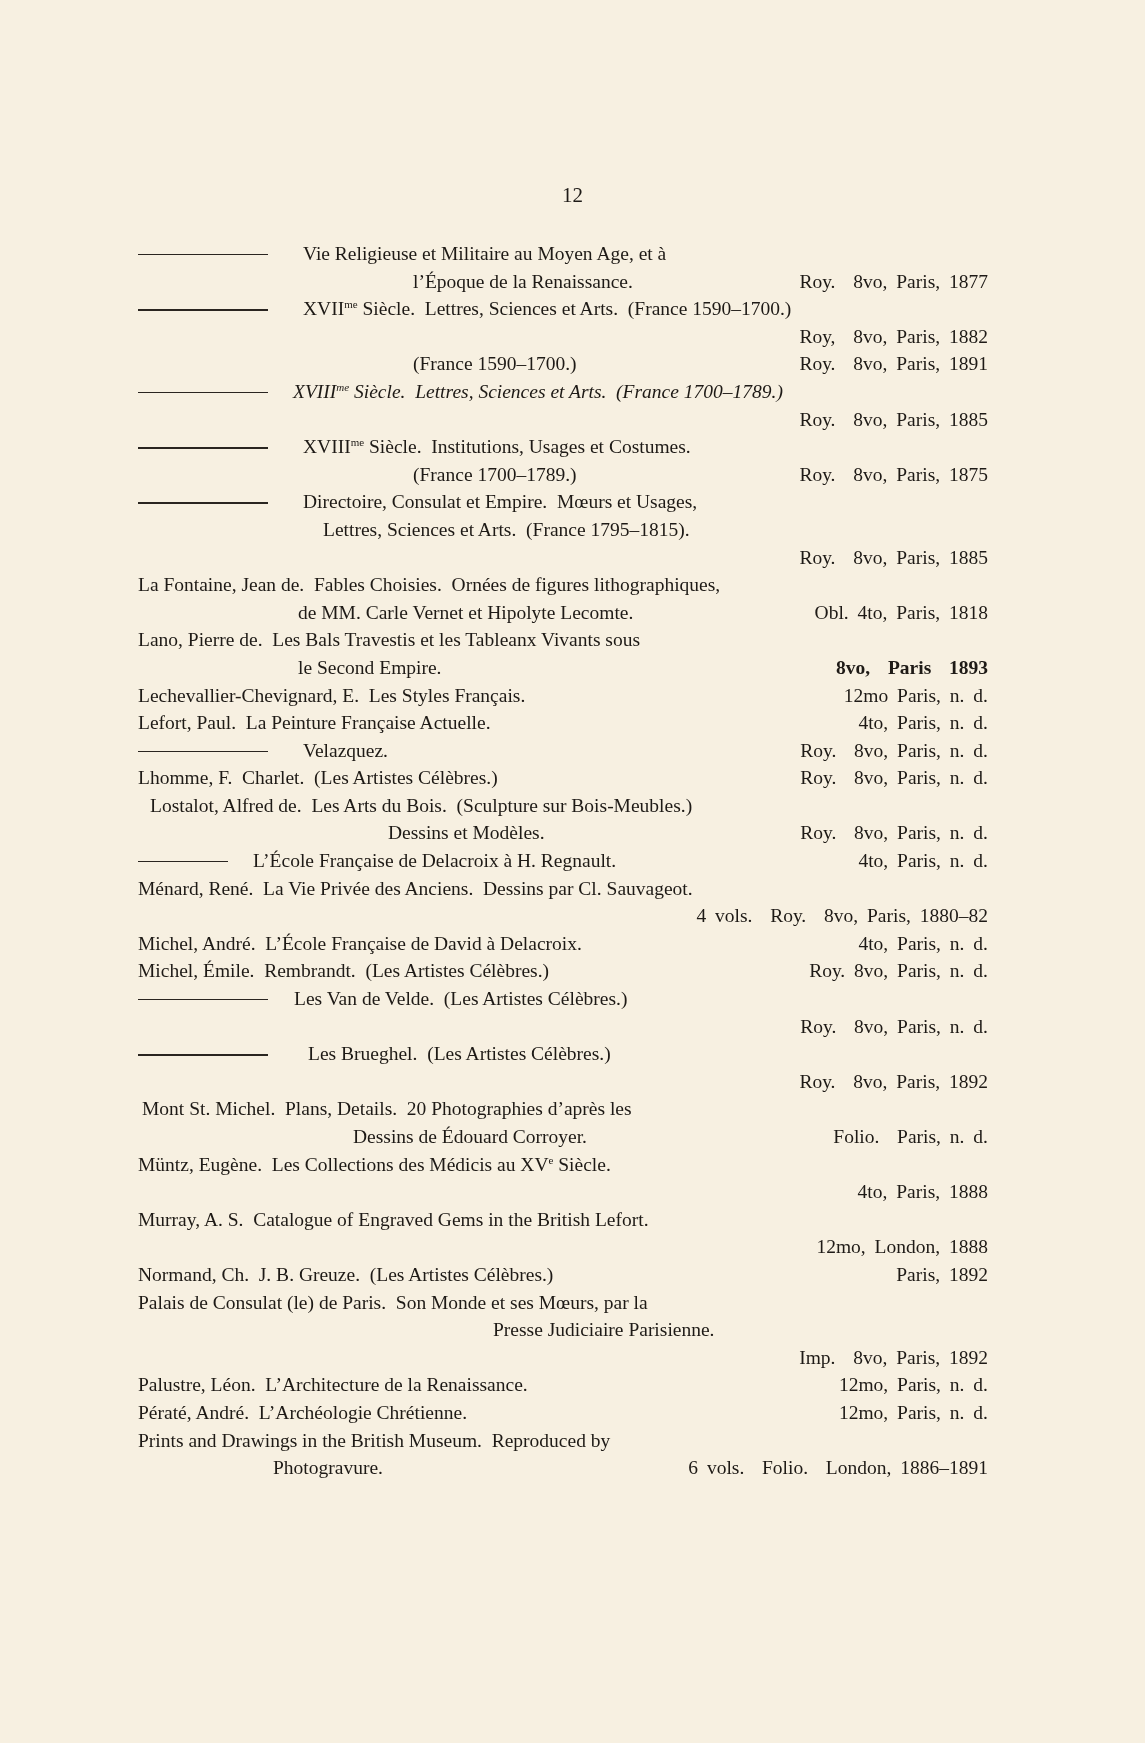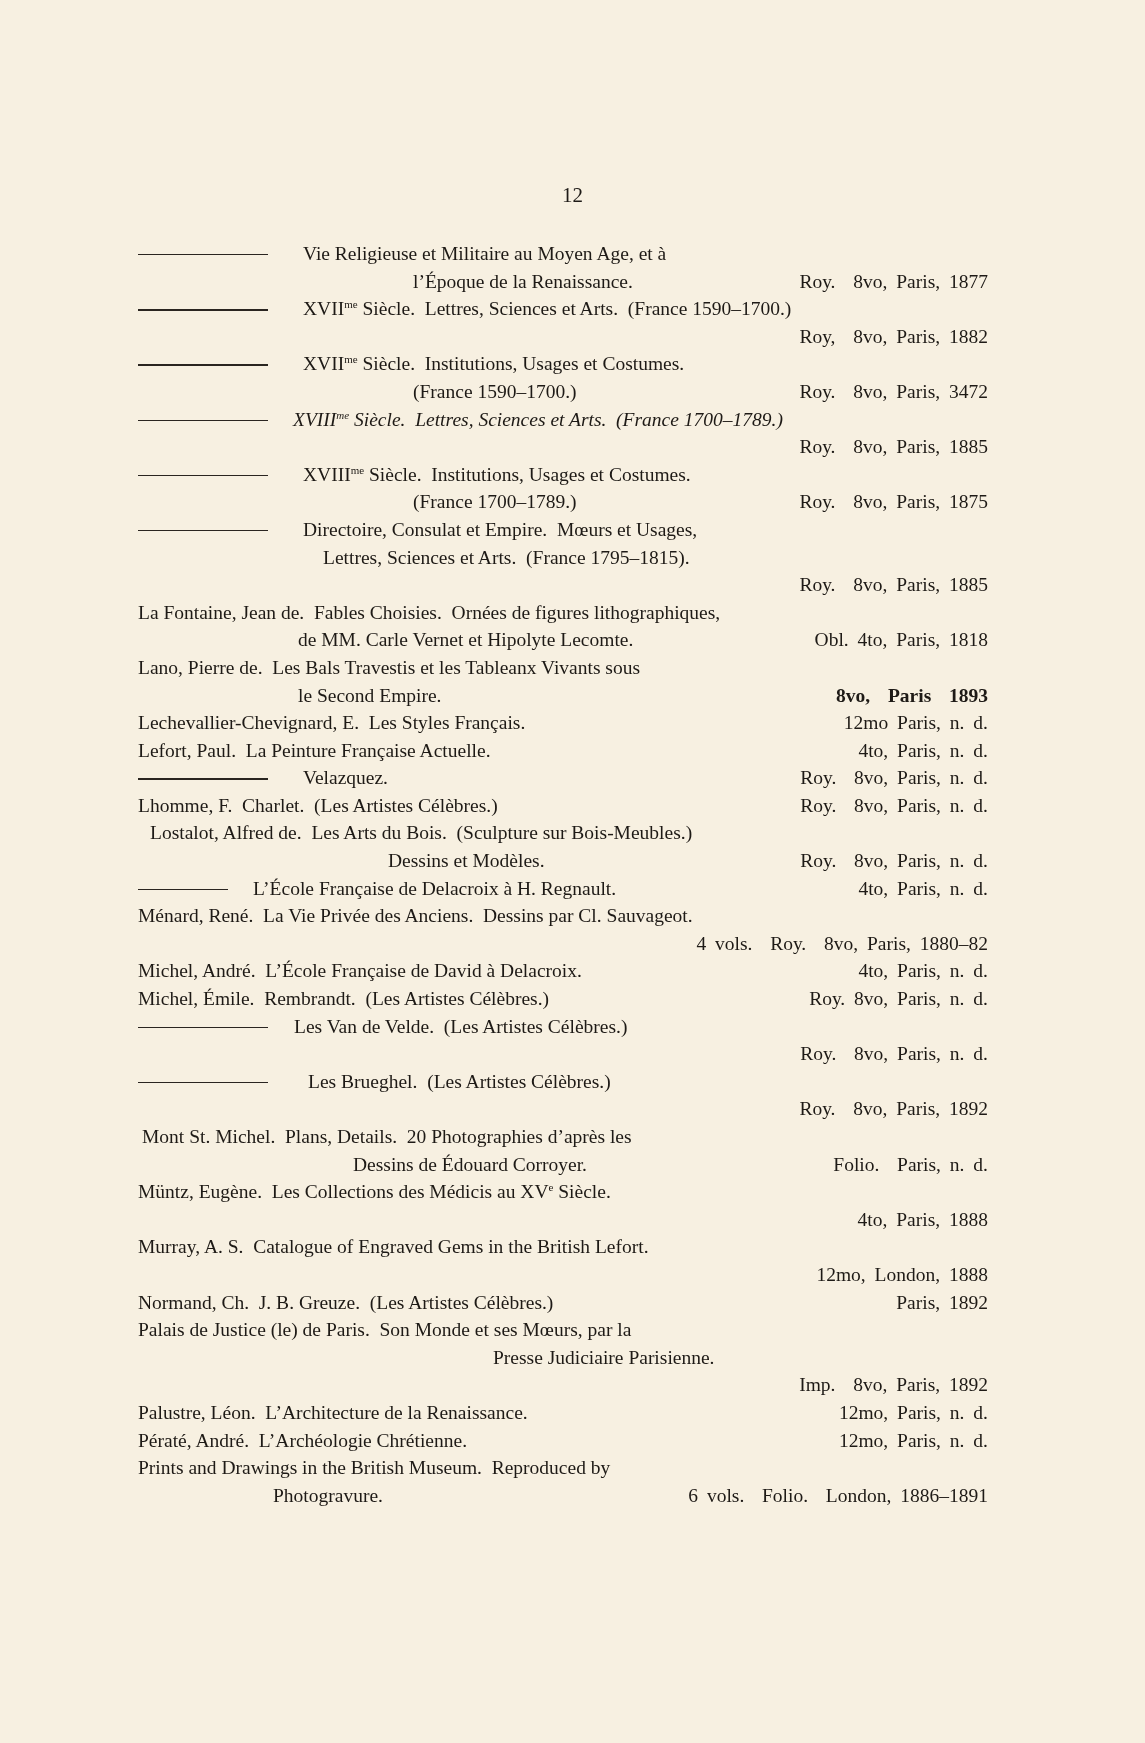--- a/index.html
+++ b/index.html
@@ -49,10 +49,6 @@
       <span class="right" style="white-space: pre;">Roy,  8vo, Paris, 1882</span>
     </div>
     <div class="line">
-      <span class="dash" style="left: 0px; width: 130px;"></span>
-      <span class="left" style="left: 165px; white-space: pre;">XVII<sup>me</sup> Siècle.  Institutions, Usages et Costumes.</span>
-    </div>
-    <div class="line">
       <span class="left" style="left: 275px; white-space: pre;">(France 1590–1700.)</span>
       <span class="right" style="white-space: pre;">Roy.  8vo, Paris, 3472</span>
     </div>

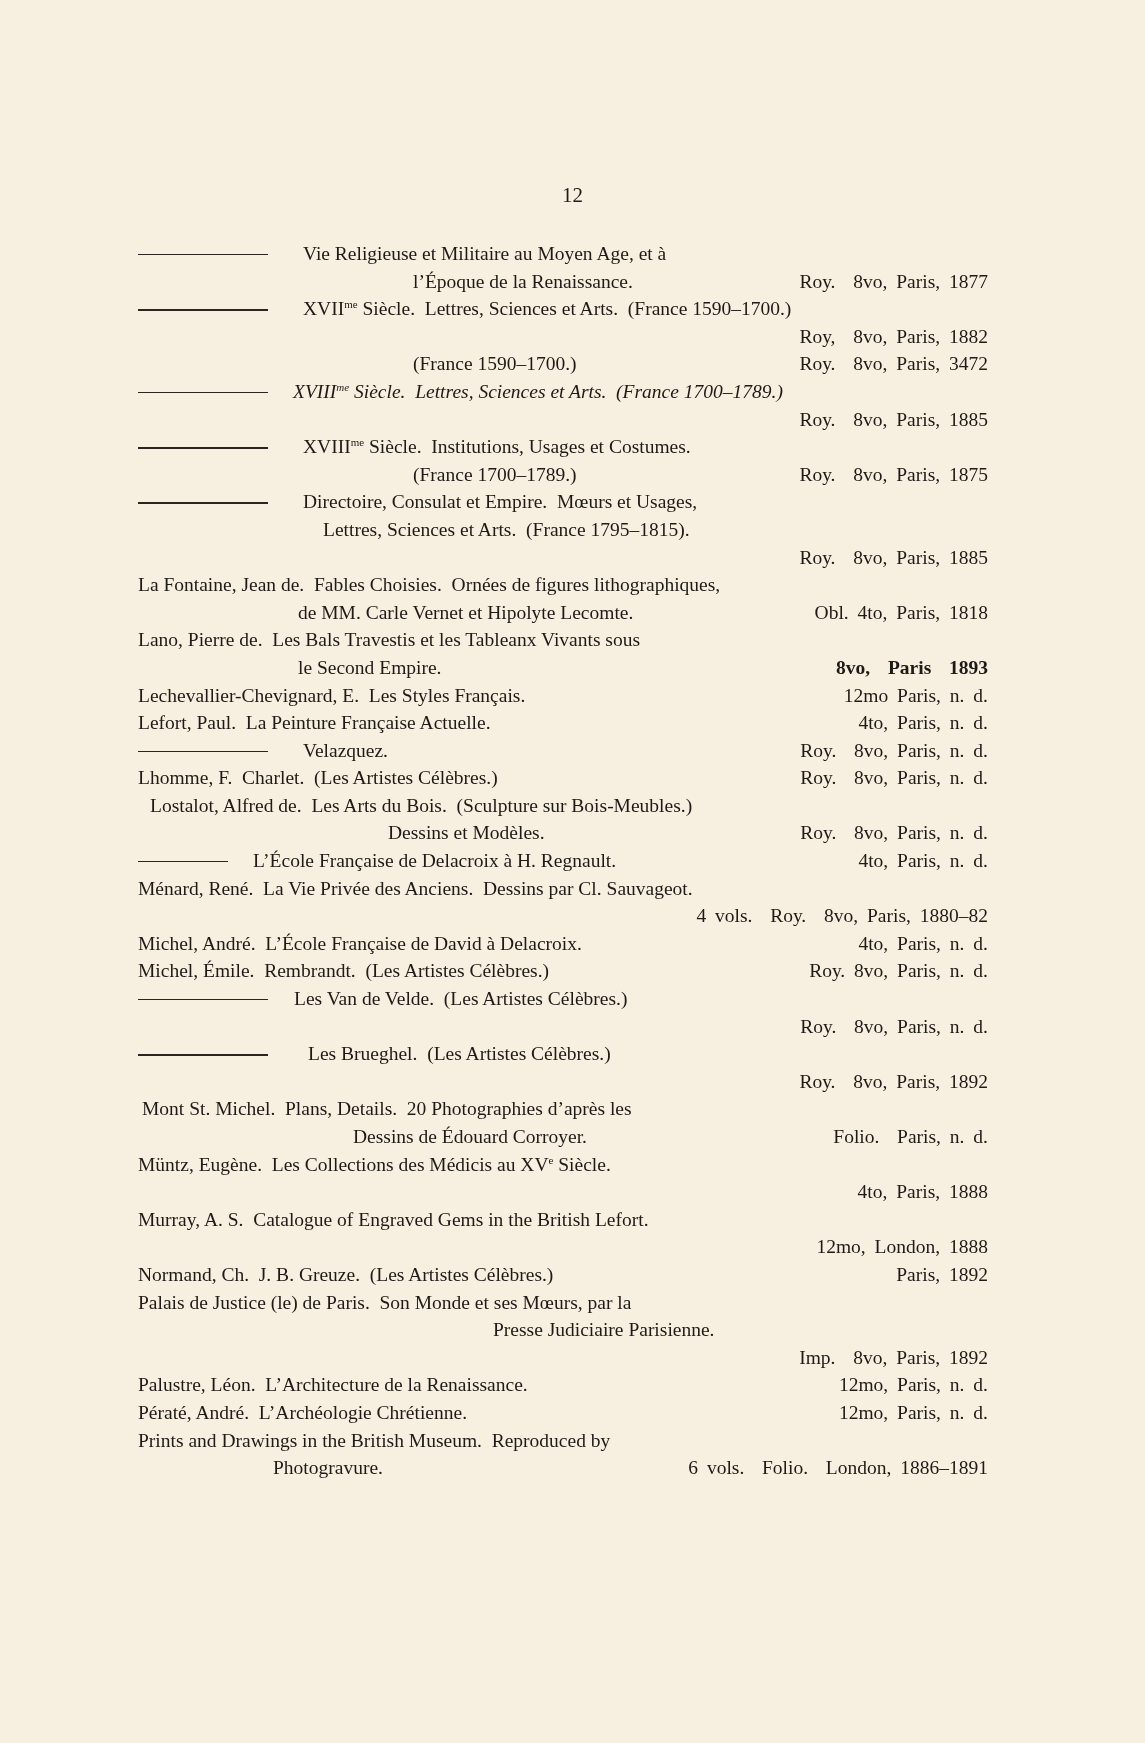--- a/index.html
+++ b/index.html
@@ -50,7 +50,7 @@
     </div>
     <div class="line">
       <span class="left" style="left: 275px; white-space: pre;">(France 1590–1700.)</span>
-      <span class="right" style="white-space: pre;">Roy.  8vo, Paris, 3472</span>
+      <span class="right" style="white-space: pre;">Roy.  8vo, Paris, 1891</span>
     </div>
     <div class="line">
       <span class="dash" style="left: 0px; width: 130px;"></span>

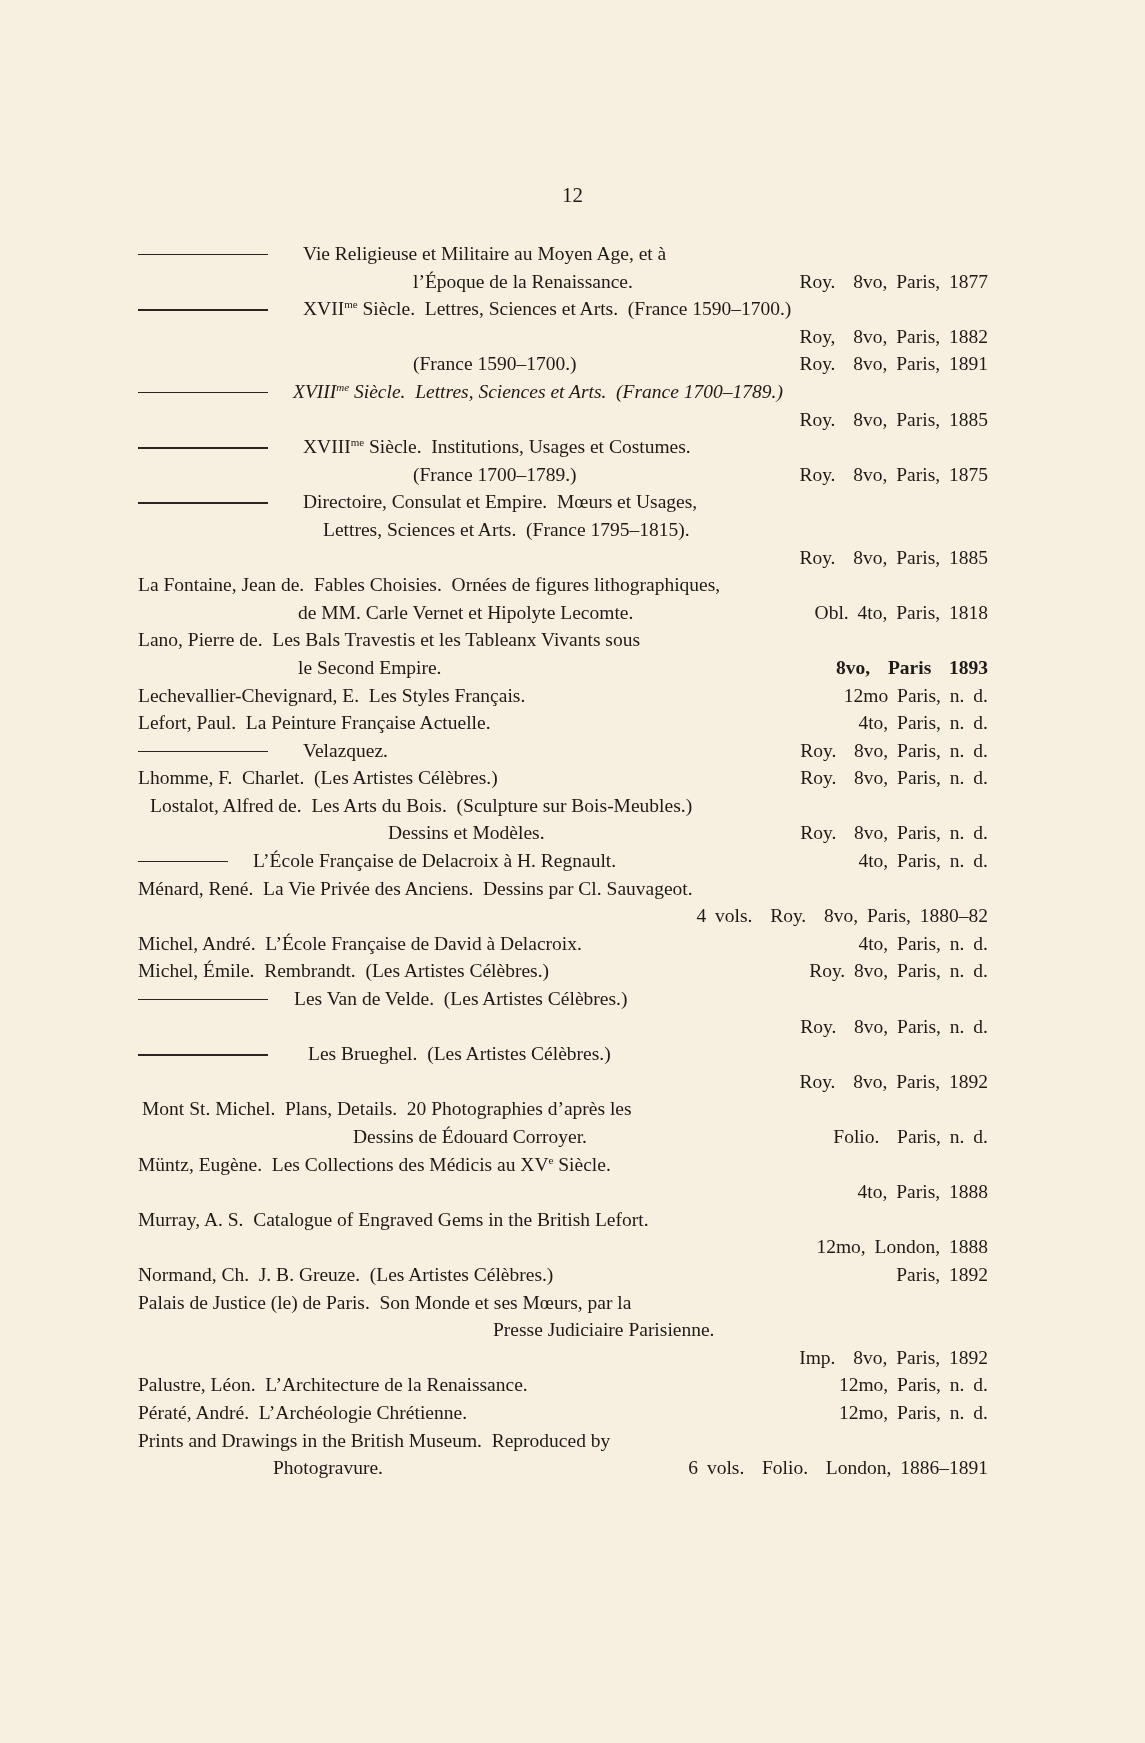--- a/index.html
+++ b/index.html
@@ -172,7 +172,7 @@
       <span class="right" style="white-space: pre;">Paris, 1892</span>
     </div>
     <div class="line">
-      <span class="left" style="left: 0px; white-space: pre;">Palais de Justice (le) de Paris.  Son Monde et ses Mœurs, par la</span>
+      <span class="left" style="left: 0px; white-space: pre;">Palais de Consulat (le) de Paris.  Son Monde et ses Mœurs, par la</span>
     </div>
     <div class="line">
       <span class="left" style="left: 355px; white-space: pre;">Presse Judiciaire Parisienne.</span>

